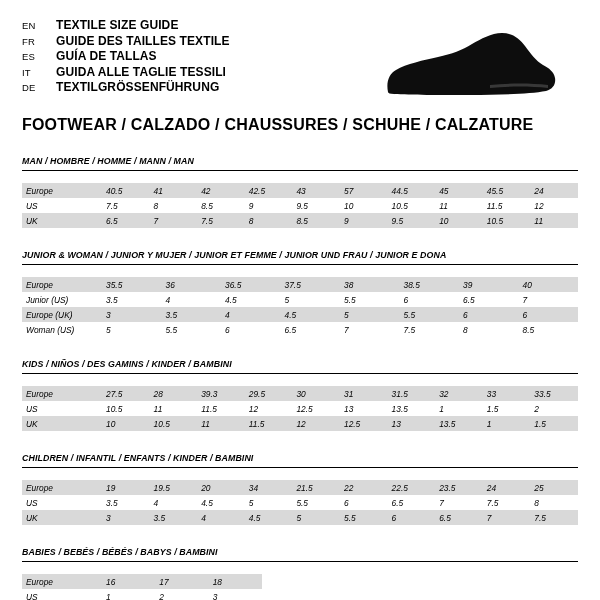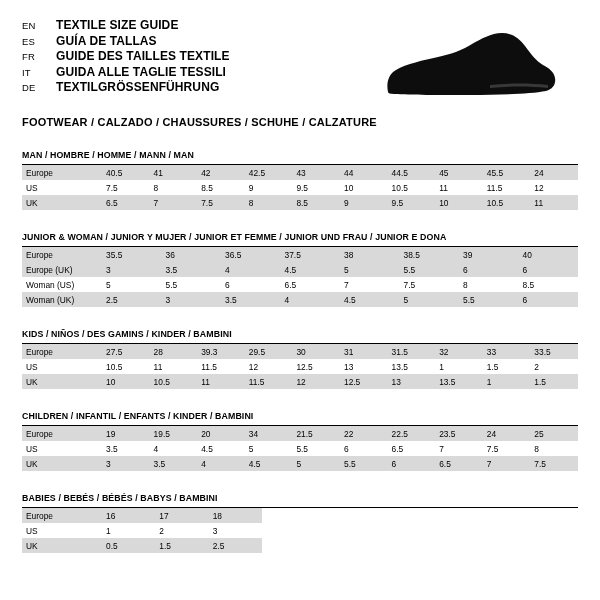--- a/index.html
+++ b/index.html
@@ -108,12 +108,12 @@
           <span class="lang-title">TEXTILE SIZE GUIDE</span>
         </div>
         <div class="lang-row">
+          <span class="lang-code">FR</span>
+          <span class="lang-title">GUIDE DES TAILLES TEXTILE</span>
+        </div>
+        <div class="lang-row">
           <span class="lang-code">ES</span>
           <span class="lang-title">GUÍA DE TALLAS</span>
-        </div>
-        <div class="lang-row">
-          <span class="lang-code">FR</span>
-          <span class="lang-title">GUIDE DES TAILLES TEXTILE</span>
         </div>
         <div class="lang-row">
           <span class="lang-code">IT</span>

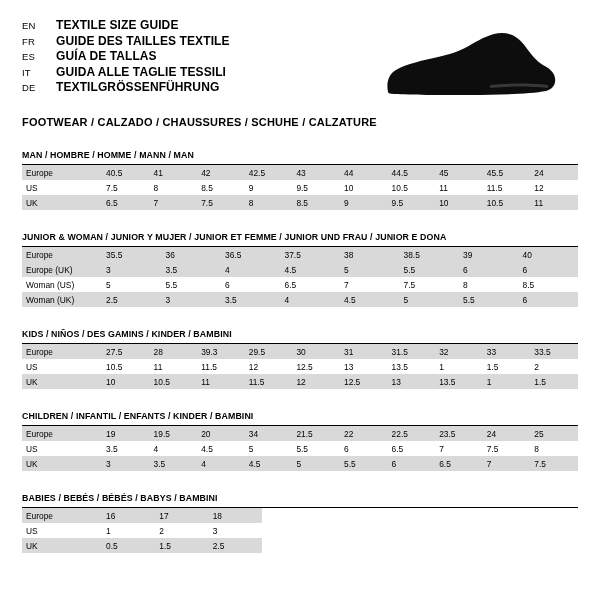--- a/index.html
+++ b/index.html
@@ -58,7 +58,7 @@
 
   .footwear-line {
     margin-top: 16px;
-    font-size: 11px;
+    font-size: 16px;
     font-weight: bold;
     letter-spacing: .2px;
   }

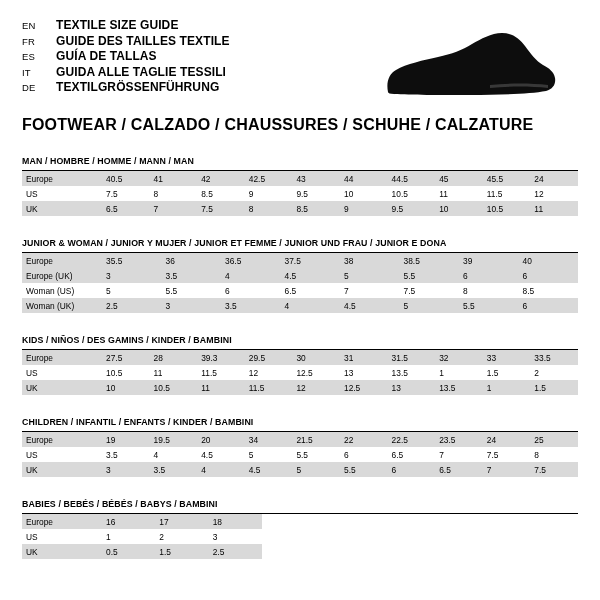--- a/index.html
+++ b/index.html
@@ -66,6 +66,7 @@
   
   .section {
     margin-top: 22px;
+    font-style: italic;
   }
   .section-title {
     font-size: 8.8px;

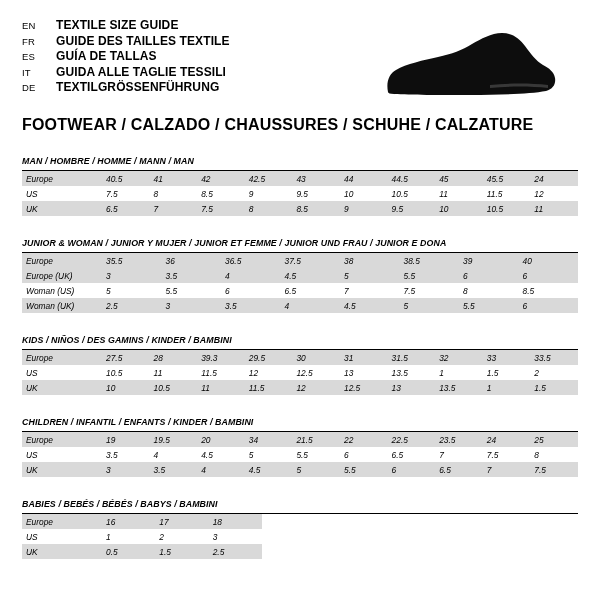--- a/index.html
+++ b/index.html
@@ -80,6 +80,7 @@
     border-collapse: collapse;
     width: 100%;
     table-layout: fixed;
+    margin-top: 12px;
   }
   td {
     font-size: 8.4px;

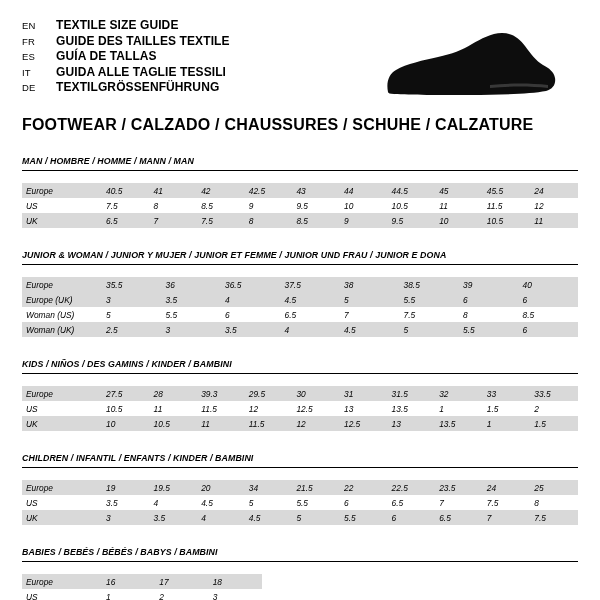--- a/index.html
+++ b/index.html
@@ -148,7 +148,7 @@
               <td>42</td>
               <td>42.5</td>
               <td>43</td>
-              <td>44</td>
+              <td>57</td>
               <td>44.5</td>
               <td>45</td>
               <td>45.5</td>

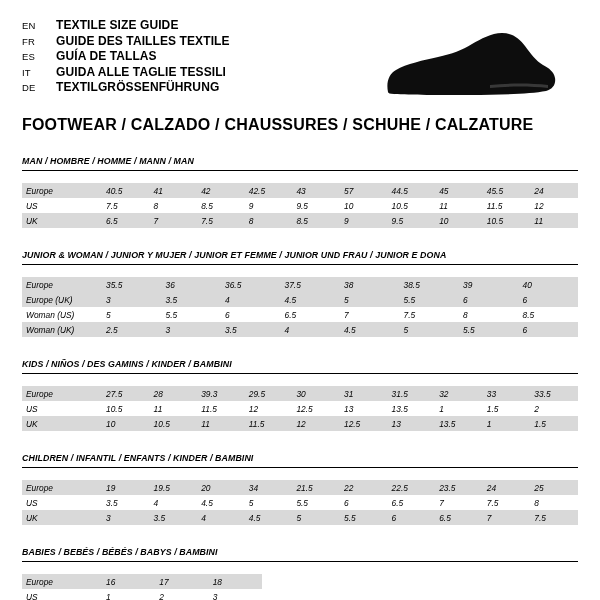--- a/index.html
+++ b/index.html
@@ -197,6 +197,17 @@
               <td>38.5</td>
               <td>39</td>
               <td>40</td>
+            </tr>
+            <tr class="">
+              <td class="label">Junior (US)</td>
+              <td>3.5</td>
+              <td>4</td>
+              <td>4.5</td>
+              <td>5</td>
+              <td>5.5</td>
+              <td>6</td>
+              <td>6.5</td>
+              <td>7</td>
             </tr>
             <tr class="shaded">
               <td class="label">Europe (UK)</td>

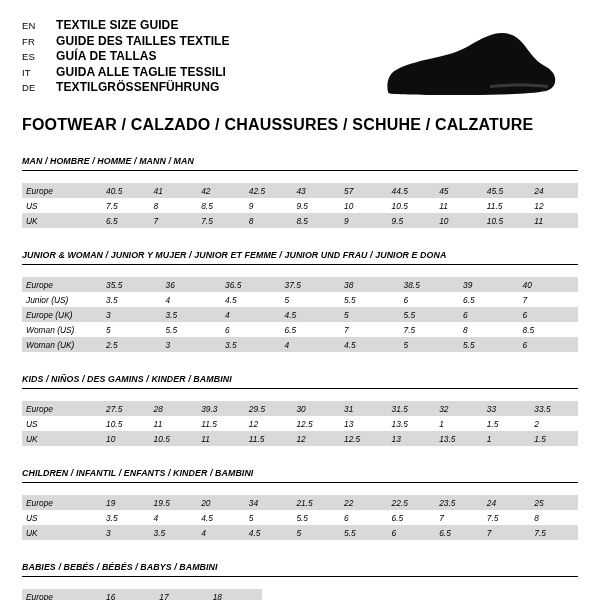--- a/index.html
+++ b/index.html
@@ -230,17 +230,6 @@
               <td>7.5</td>
               <td>8</td>
               <td>8.5</td>
-            </tr>
-            <tr class="shaded">
-              <td class="label">Woman (UK)</td>
-              <td>2.5</td>
-              <td>3</td>
-              <td>3.5</td>
-              <td>4</td>
-              <td>4.5</td>
-              <td>5</td>
-              <td>5.5</td>
-              <td>6</td>
             </tr>
           </tbody>
         </table>

